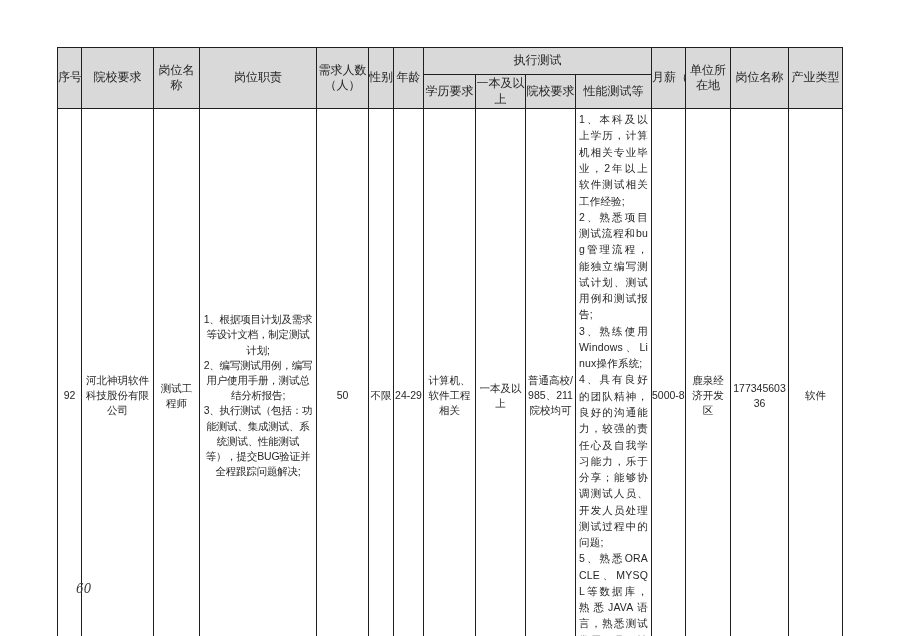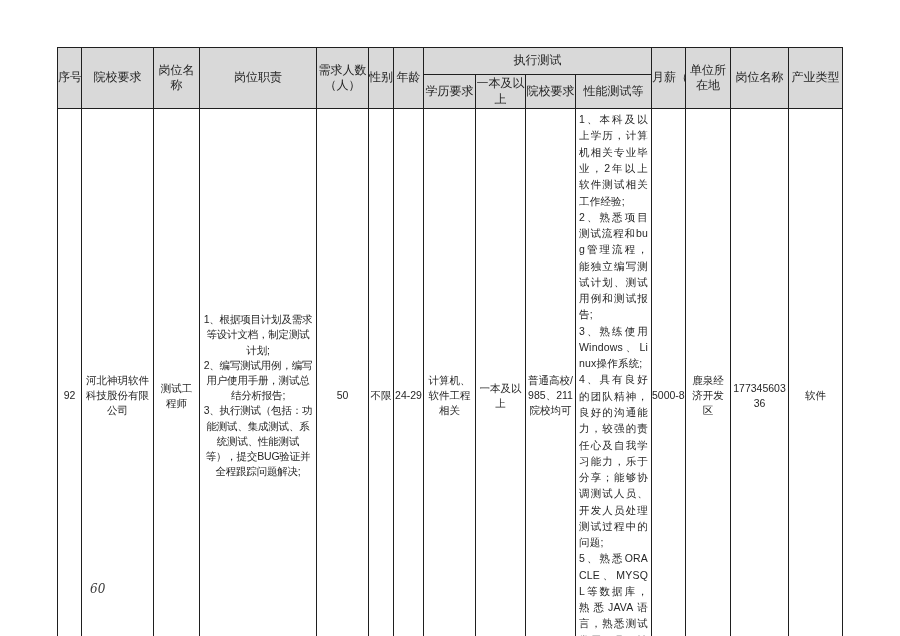--- a/index.html
+++ b/index.html
@@ -42,7 +42,7 @@
   .page-number{
     position:absolute;left:76px;top:582px;
     font-family:"DejaVu Serif","Liberation Serif",serif;
-    font-style:italic;font-size:12px;color:#3a3a3a;margin-left:14px;
+    font-style:italic;font-size:12px;color:#3a3a3a;
   }
 </style>
 </head>

